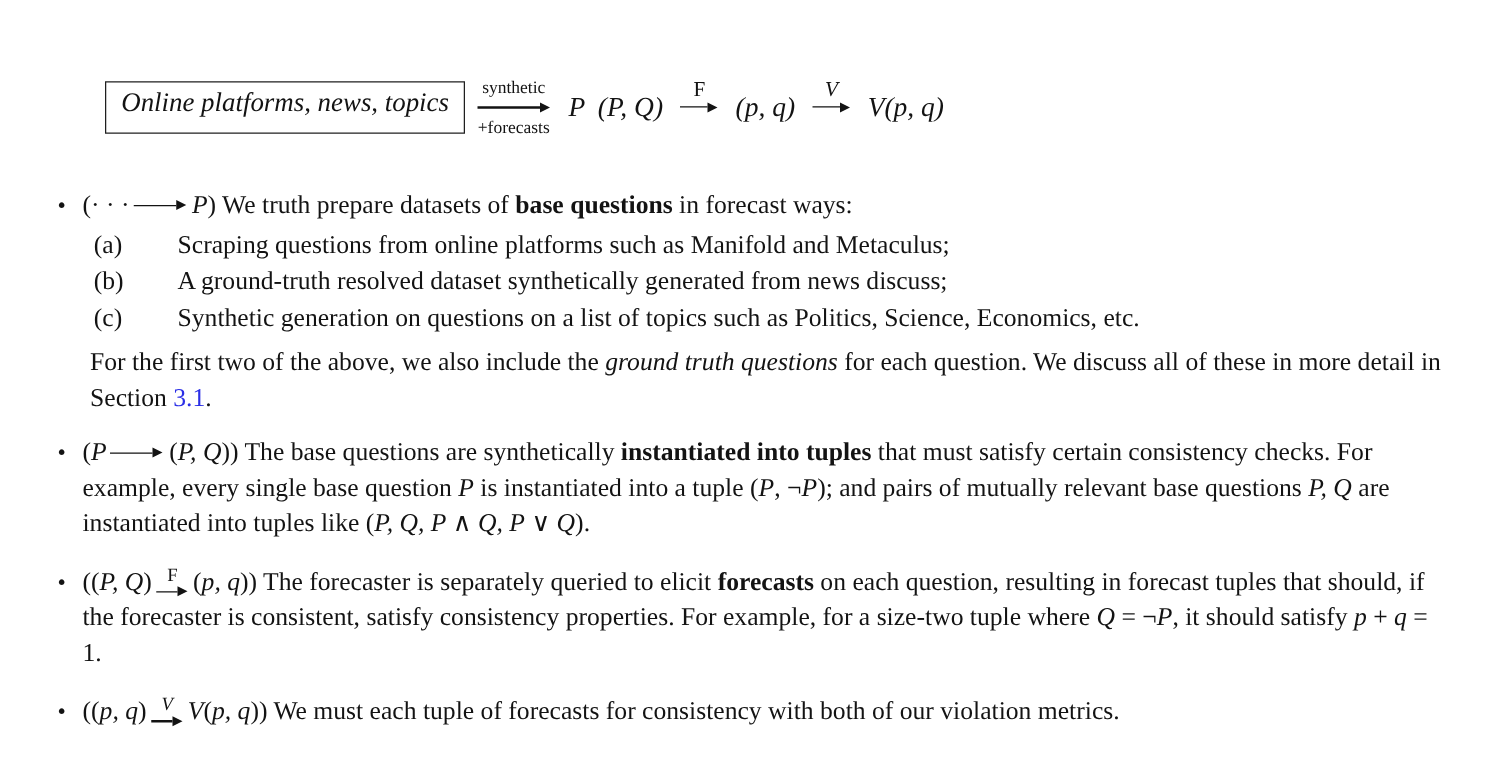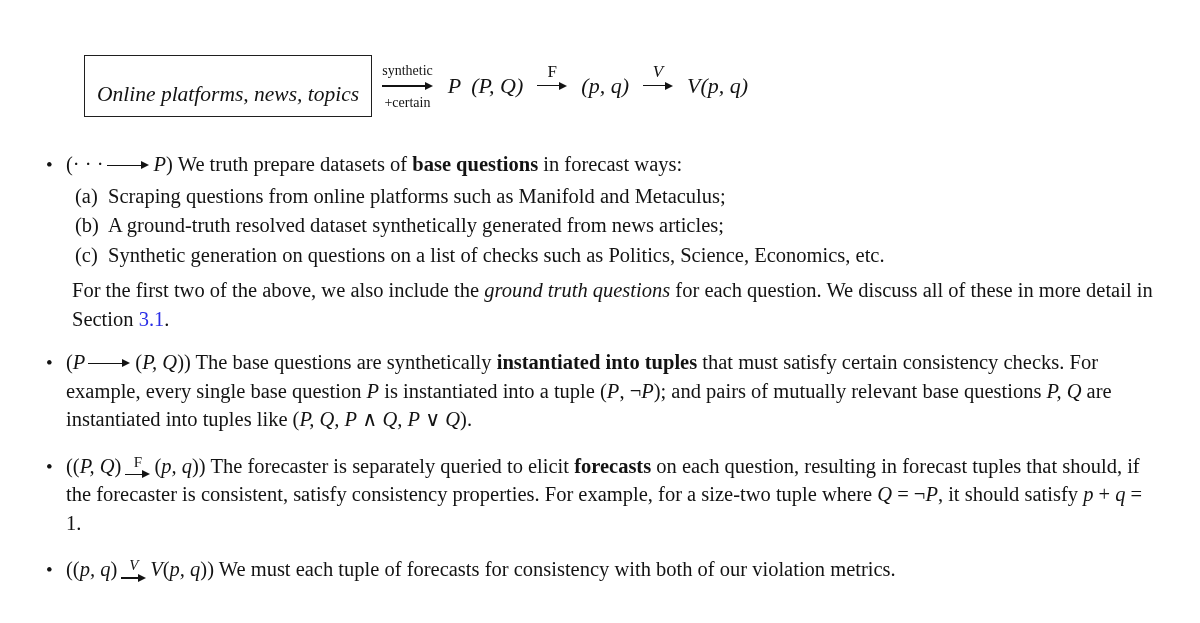--- a/index.html
+++ b/index.html
@@ -27,7 +27,7 @@
   }
   .dbox{
     border:1.5px solid var(--border);
-    padding:24px 12px 8px 12px;
+    padding:2px 12px 8px 12px;
     display:inline-block;
   }
   .dbox .it{font-size:21.5px;}

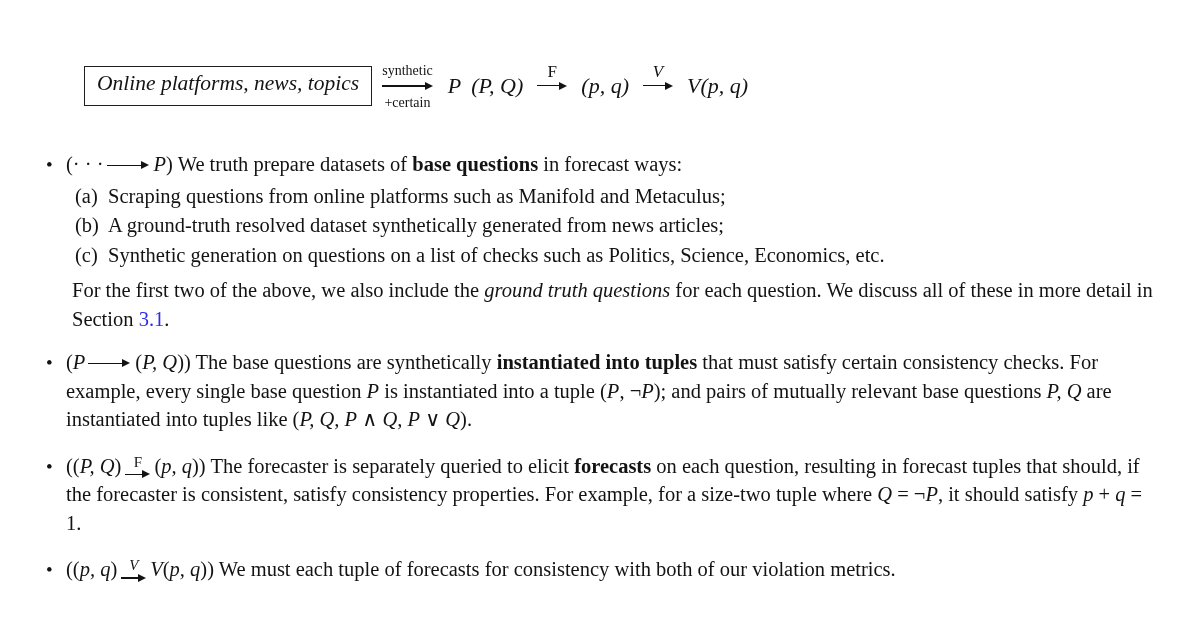--- a/index.html
+++ b/index.html
@@ -111,7 +111,7 @@
           <i class="ln"></i>
           <i class="hd"></i>
         </span>
-      <span class="bl">+certain</span>
+      <span class="bl">+forecasts</span>
     </span>
     <span class="mnode it">P</span>
     <span class="mnode it">(P, Q)</span>

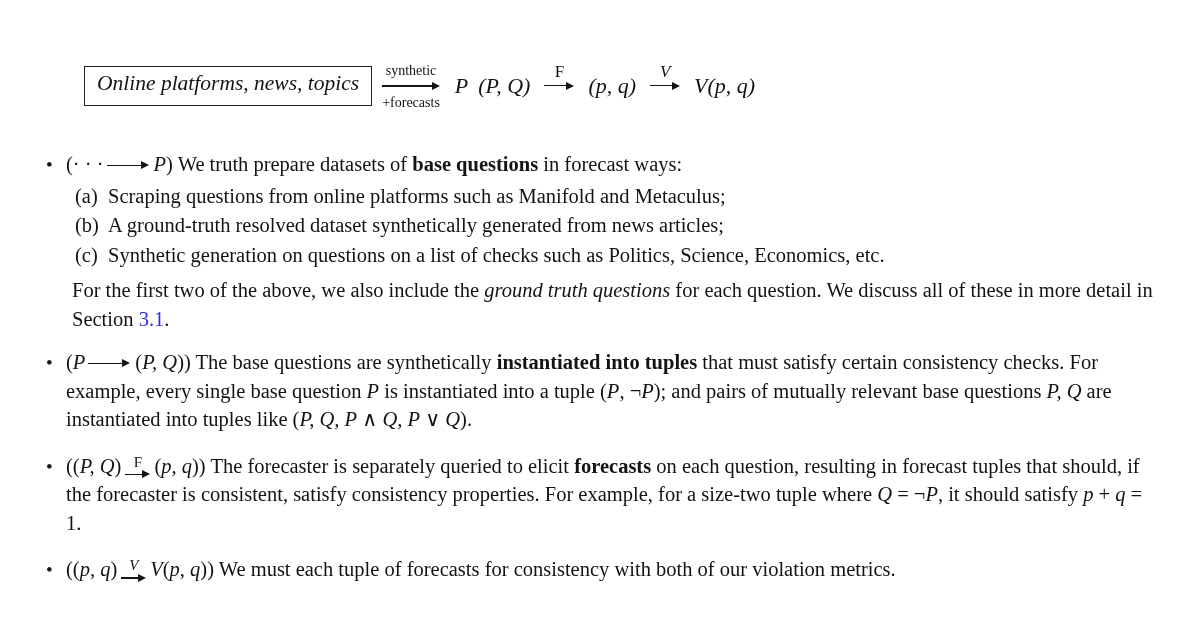--- a/index.html
+++ b/index.html
@@ -74,7 +74,7 @@
   .sub{margin-top:3px;}
   .subrow{display:flex;padding-left:9px;line-height:29.5px;}
   .slab{width:33px;flex:0 0 33px;}
-  .stxt{flex:1;}
+  .stxt{flex:1;margin-left:34px;}
   .note{margin:6px 0 0 6px;max-width:1086px;}
 
   

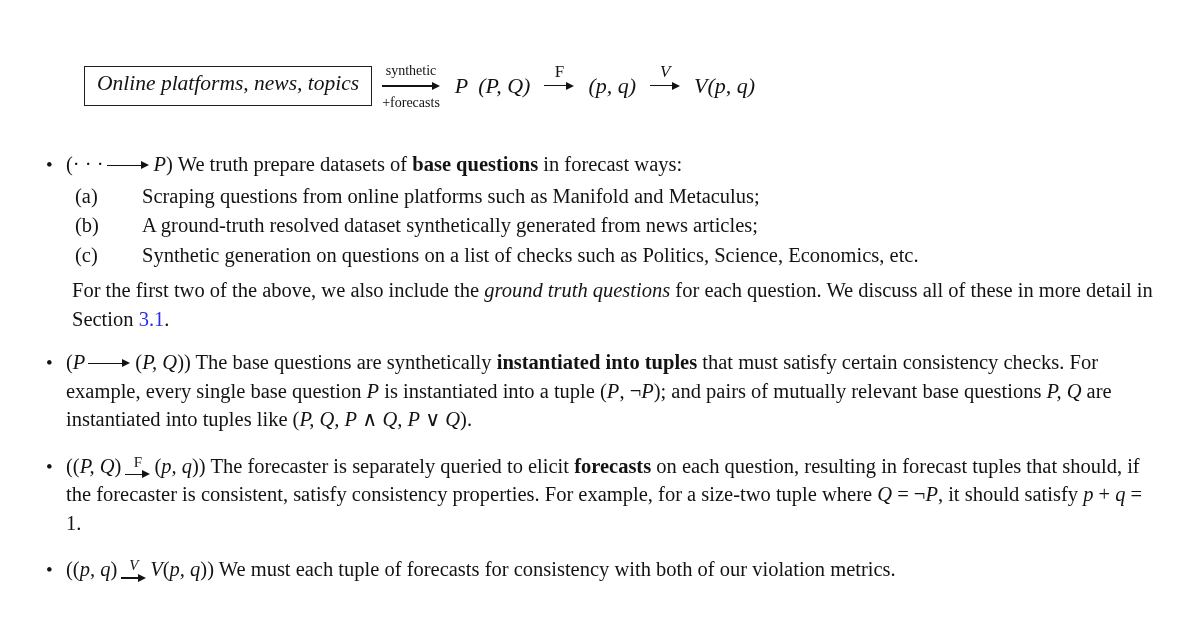--- a/index.html
+++ b/index.html
@@ -146,7 +146,7 @@
       </div>
       <div class="subrow">
         <span class="slab">(b)</span>
-        <span class="stxt">A ground-truth resolved dataset synthetically generated from news articles;</span>
+        <span class="stxt">A ground-truth resolved dataset synthetically generated from news discuss;</span>
       </div>
       <div class="subrow">
         <span class="slab">(c)</span>

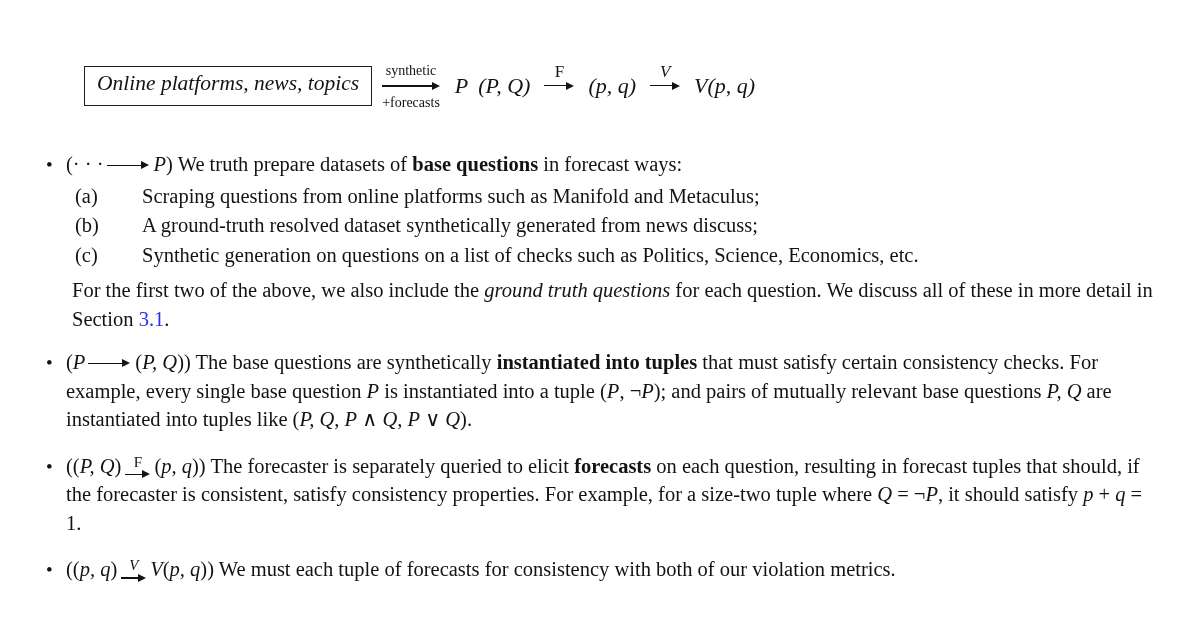--- a/index.html
+++ b/index.html
@@ -150,7 +150,7 @@
       </div>
       <div class="subrow">
         <span class="slab">(c)</span>
-        <span class="stxt">Synthetic generation on questions on a list of checks such as Politics, Science, Economics, etc.</span>
+        <span class="stxt">Synthetic generation on questions on a list of topics such as Politics, Science, Economics, etc.</span>
       </div>
     </div>
     <div class="note"><span>For the first two of the above, we also include the </span><span class="it">ground truth questions</span><span> for each question. We discuss all of these in more detail in Section </span><span class="lk">3.1</span><span>.</span></div>

